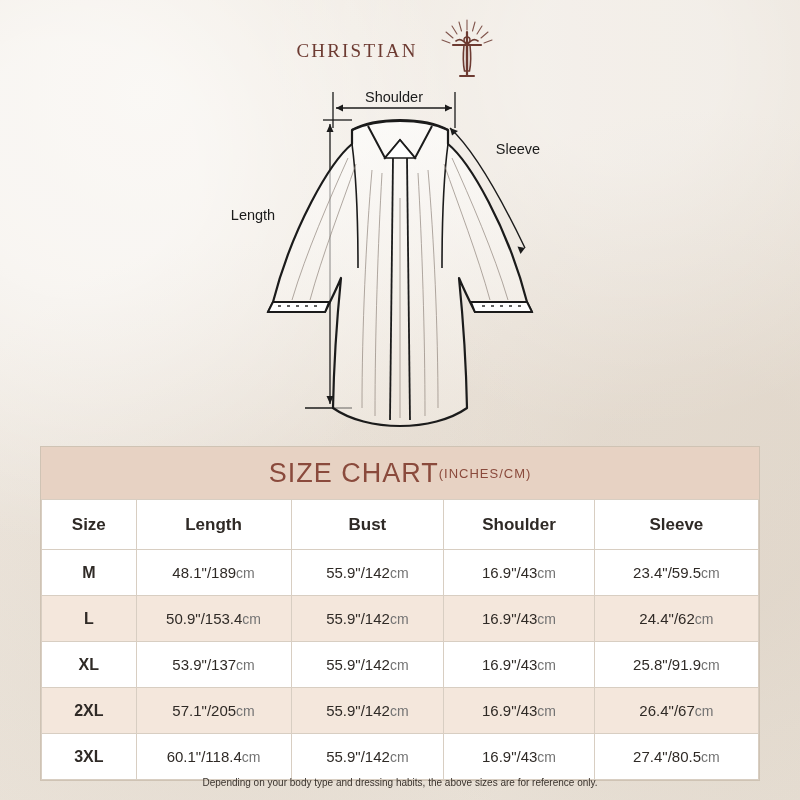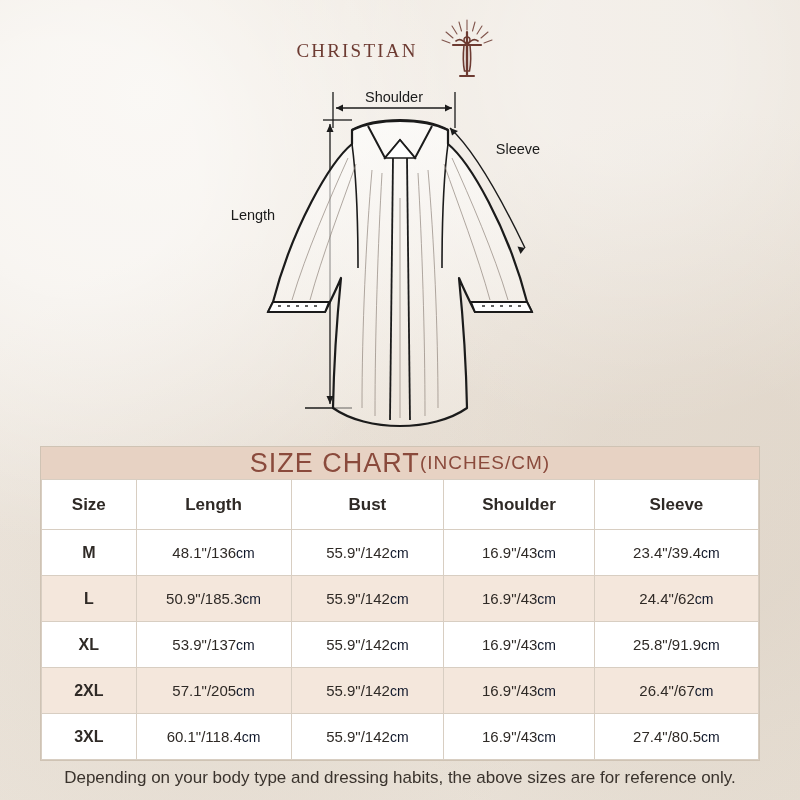--- a/index.html
+++ b/index.html
@@ -79,7 +79,7 @@
   }
   .chart-title {
     background: #e7d2c3;
-    height: 32px;
+    height: 52px;
     display: flex;
     align-items: center;
     justify-content: center;

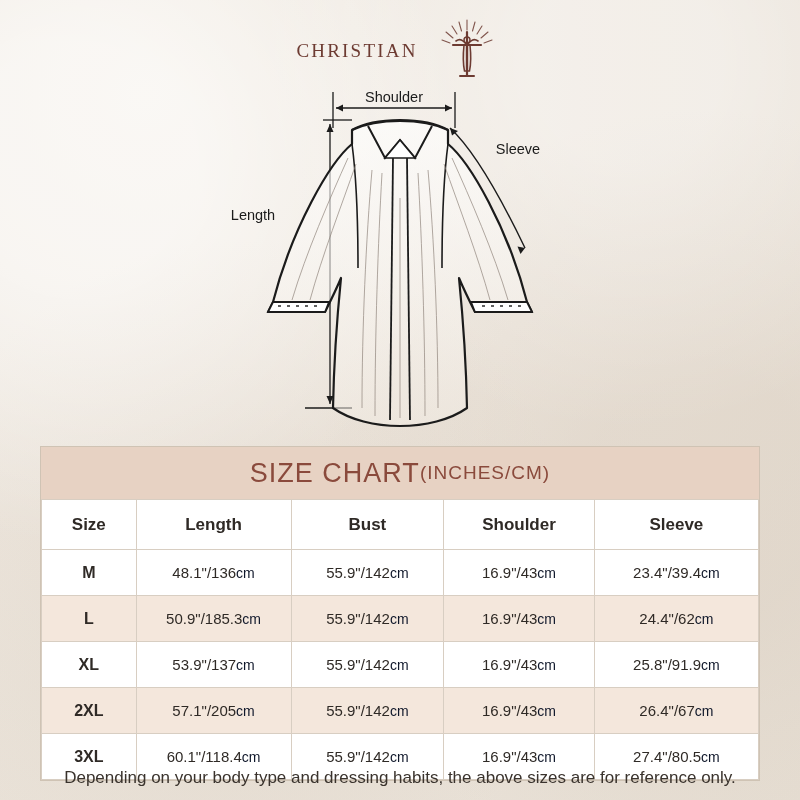--- a/index.html
+++ b/index.html
@@ -92,7 +92,7 @@
     font-weight: normal;
   }
   .chart-title .t-sub {
-    font-size: 19px;
+    font-size: 13px;
   }
   table.size-table {
     width: 100%;

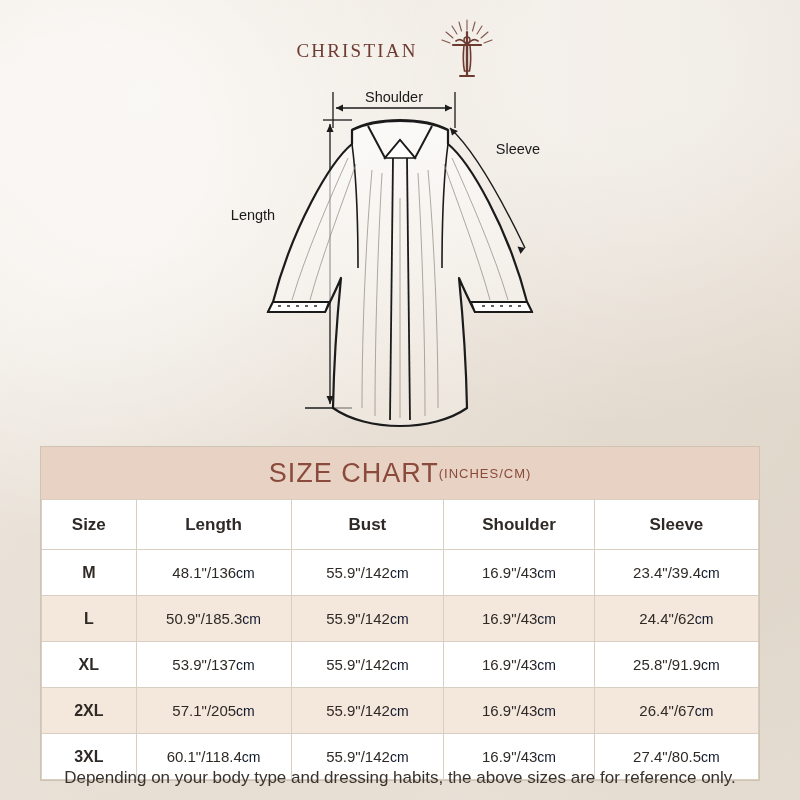--- a/index.html
+++ b/index.html
@@ -313,7 +313,7 @@
         <tr>
           <td class="size-cell">M</td>
           <td>
-            <span class="inch">48.1"</span><span class="inch">/136</span><span class="unit">cm</span>
+            <span class="inch">48.1"</span><span class="inch">/189</span><span class="unit">cm</span>
           </td>
           <td>
             <span class="inch">55.9"</span><span class="inch">/142</span><span class="unit">cm</span>

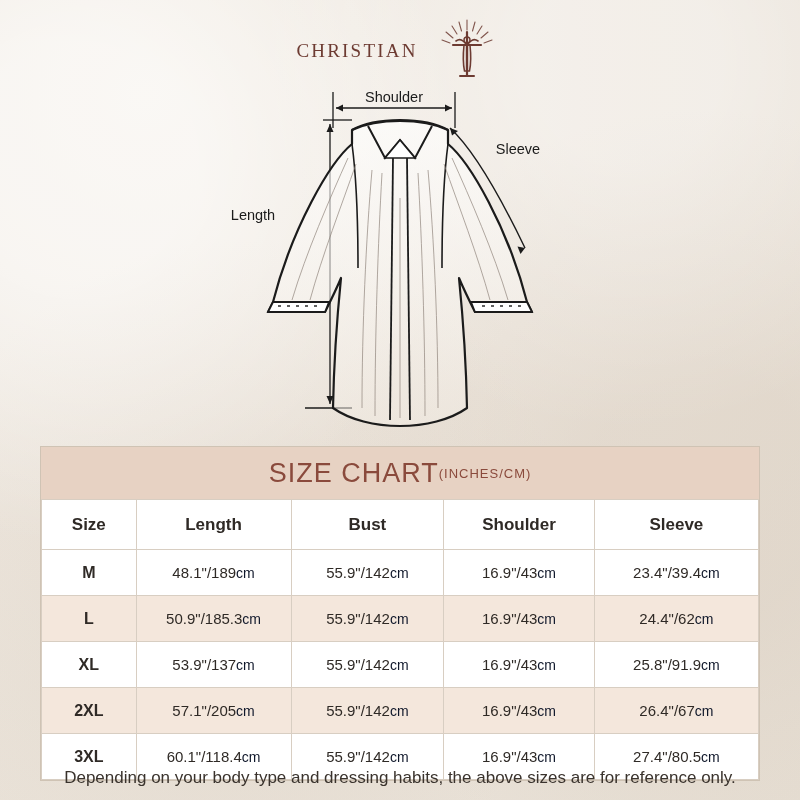--- a/index.html
+++ b/index.html
@@ -123,7 +123,7 @@
     font-weight: bold;
   }
   .unit {
-    color: #0f172a;
+    color: #737373;
     font-size: 14px;
   }
   .inch {

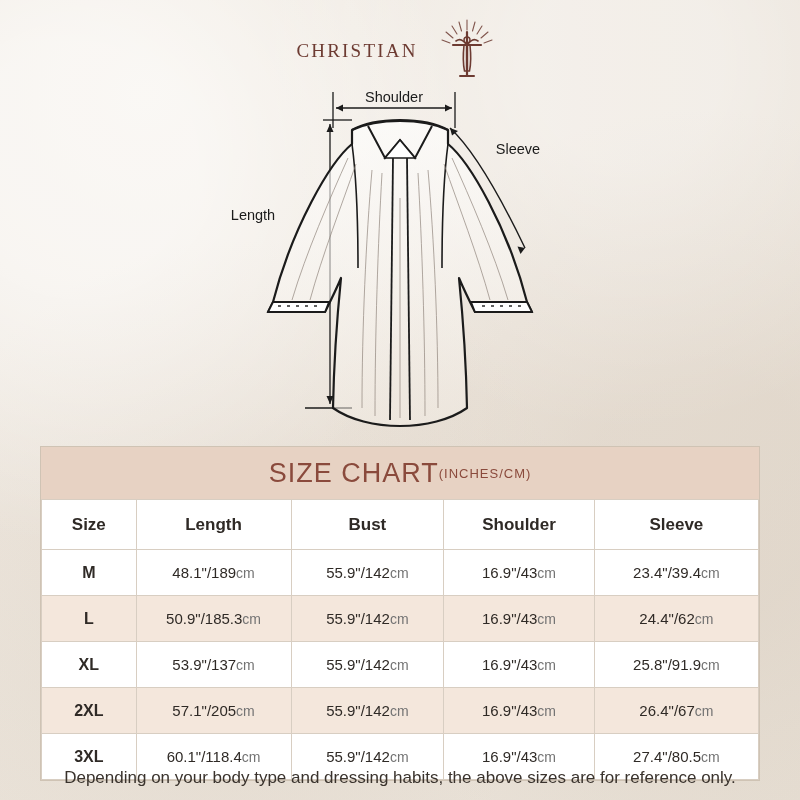--- a/index.html
+++ b/index.html
@@ -322,7 +322,7 @@
             <span class="inch">16.9"</span><span class="inch">/43</span><span class="unit">cm</span>
           </td>
           <td>
-            <span class="inch">23.4"</span><span class="inch">/39.4</span><span class="unit">cm</span>
+            <span class="inch">23.4"</span><span class="inch">/59.5</span><span class="unit">cm</span>
           </td>
         </tr>
 

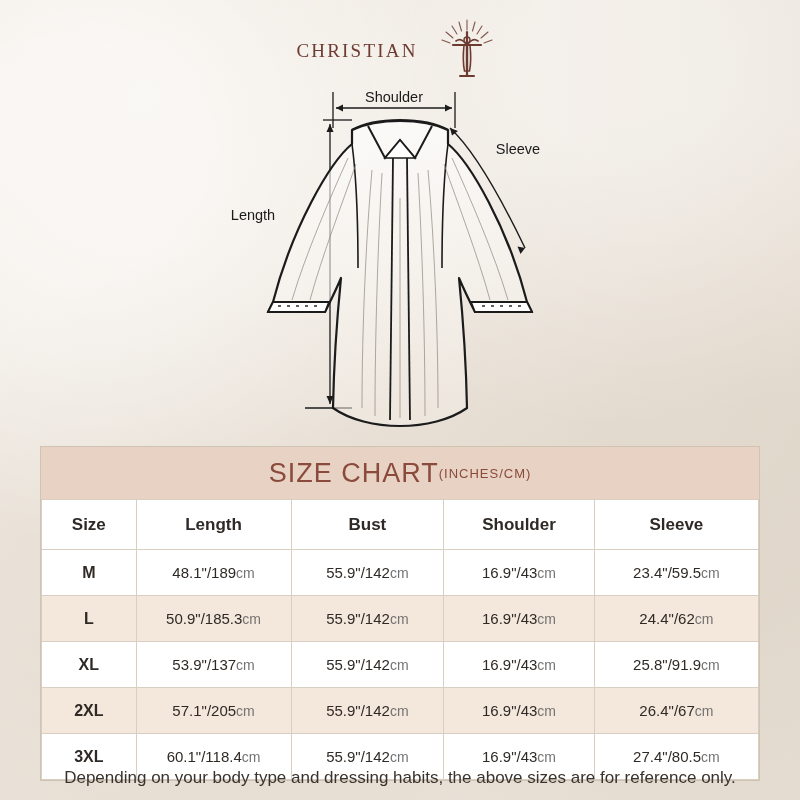--- a/index.html
+++ b/index.html
@@ -329,7 +329,7 @@
         <tr class="alt">
           <td class="size-cell">L</td>
           <td>
-            <span class="inch">50.9"</span><span class="inch">/185.3</span><span class="unit">cm</span>
+            <span class="inch">50.9"</span><span class="inch">/153.4</span><span class="unit">cm</span>
           </td>
           <td>
             <span class="inch">55.9"</span><span class="inch">/142</span><span class="unit">cm</span>

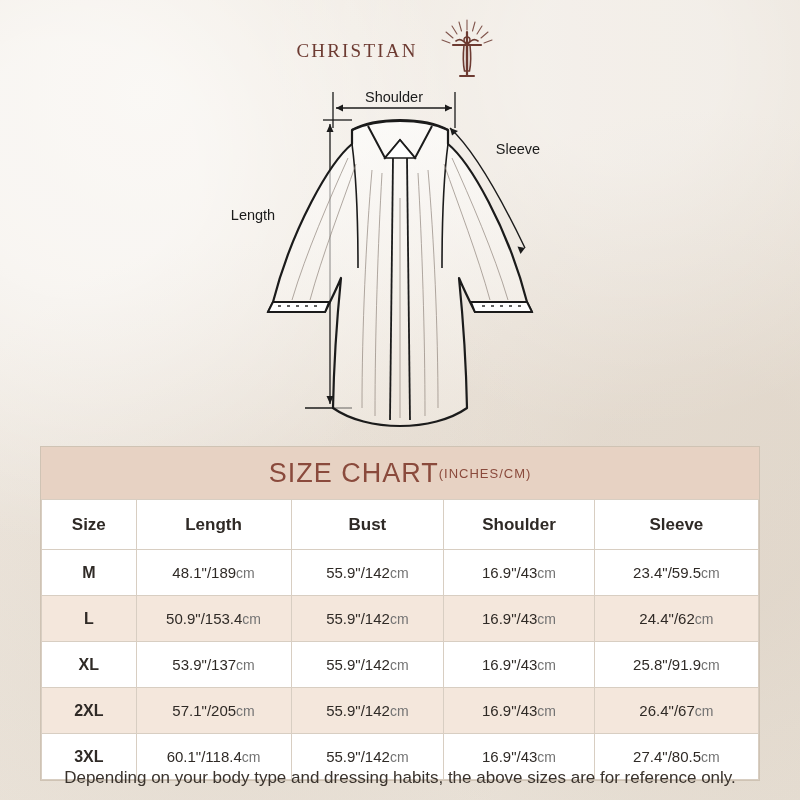--- a/index.html
+++ b/index.html
@@ -135,7 +135,7 @@
     right: 0;
     bottom: 12px;
     text-align: center;
-    font-size: 17px;
+    font-size: 10px;
     color: #3a332d;
   }
   .col-size  { width: 13.2%; }

